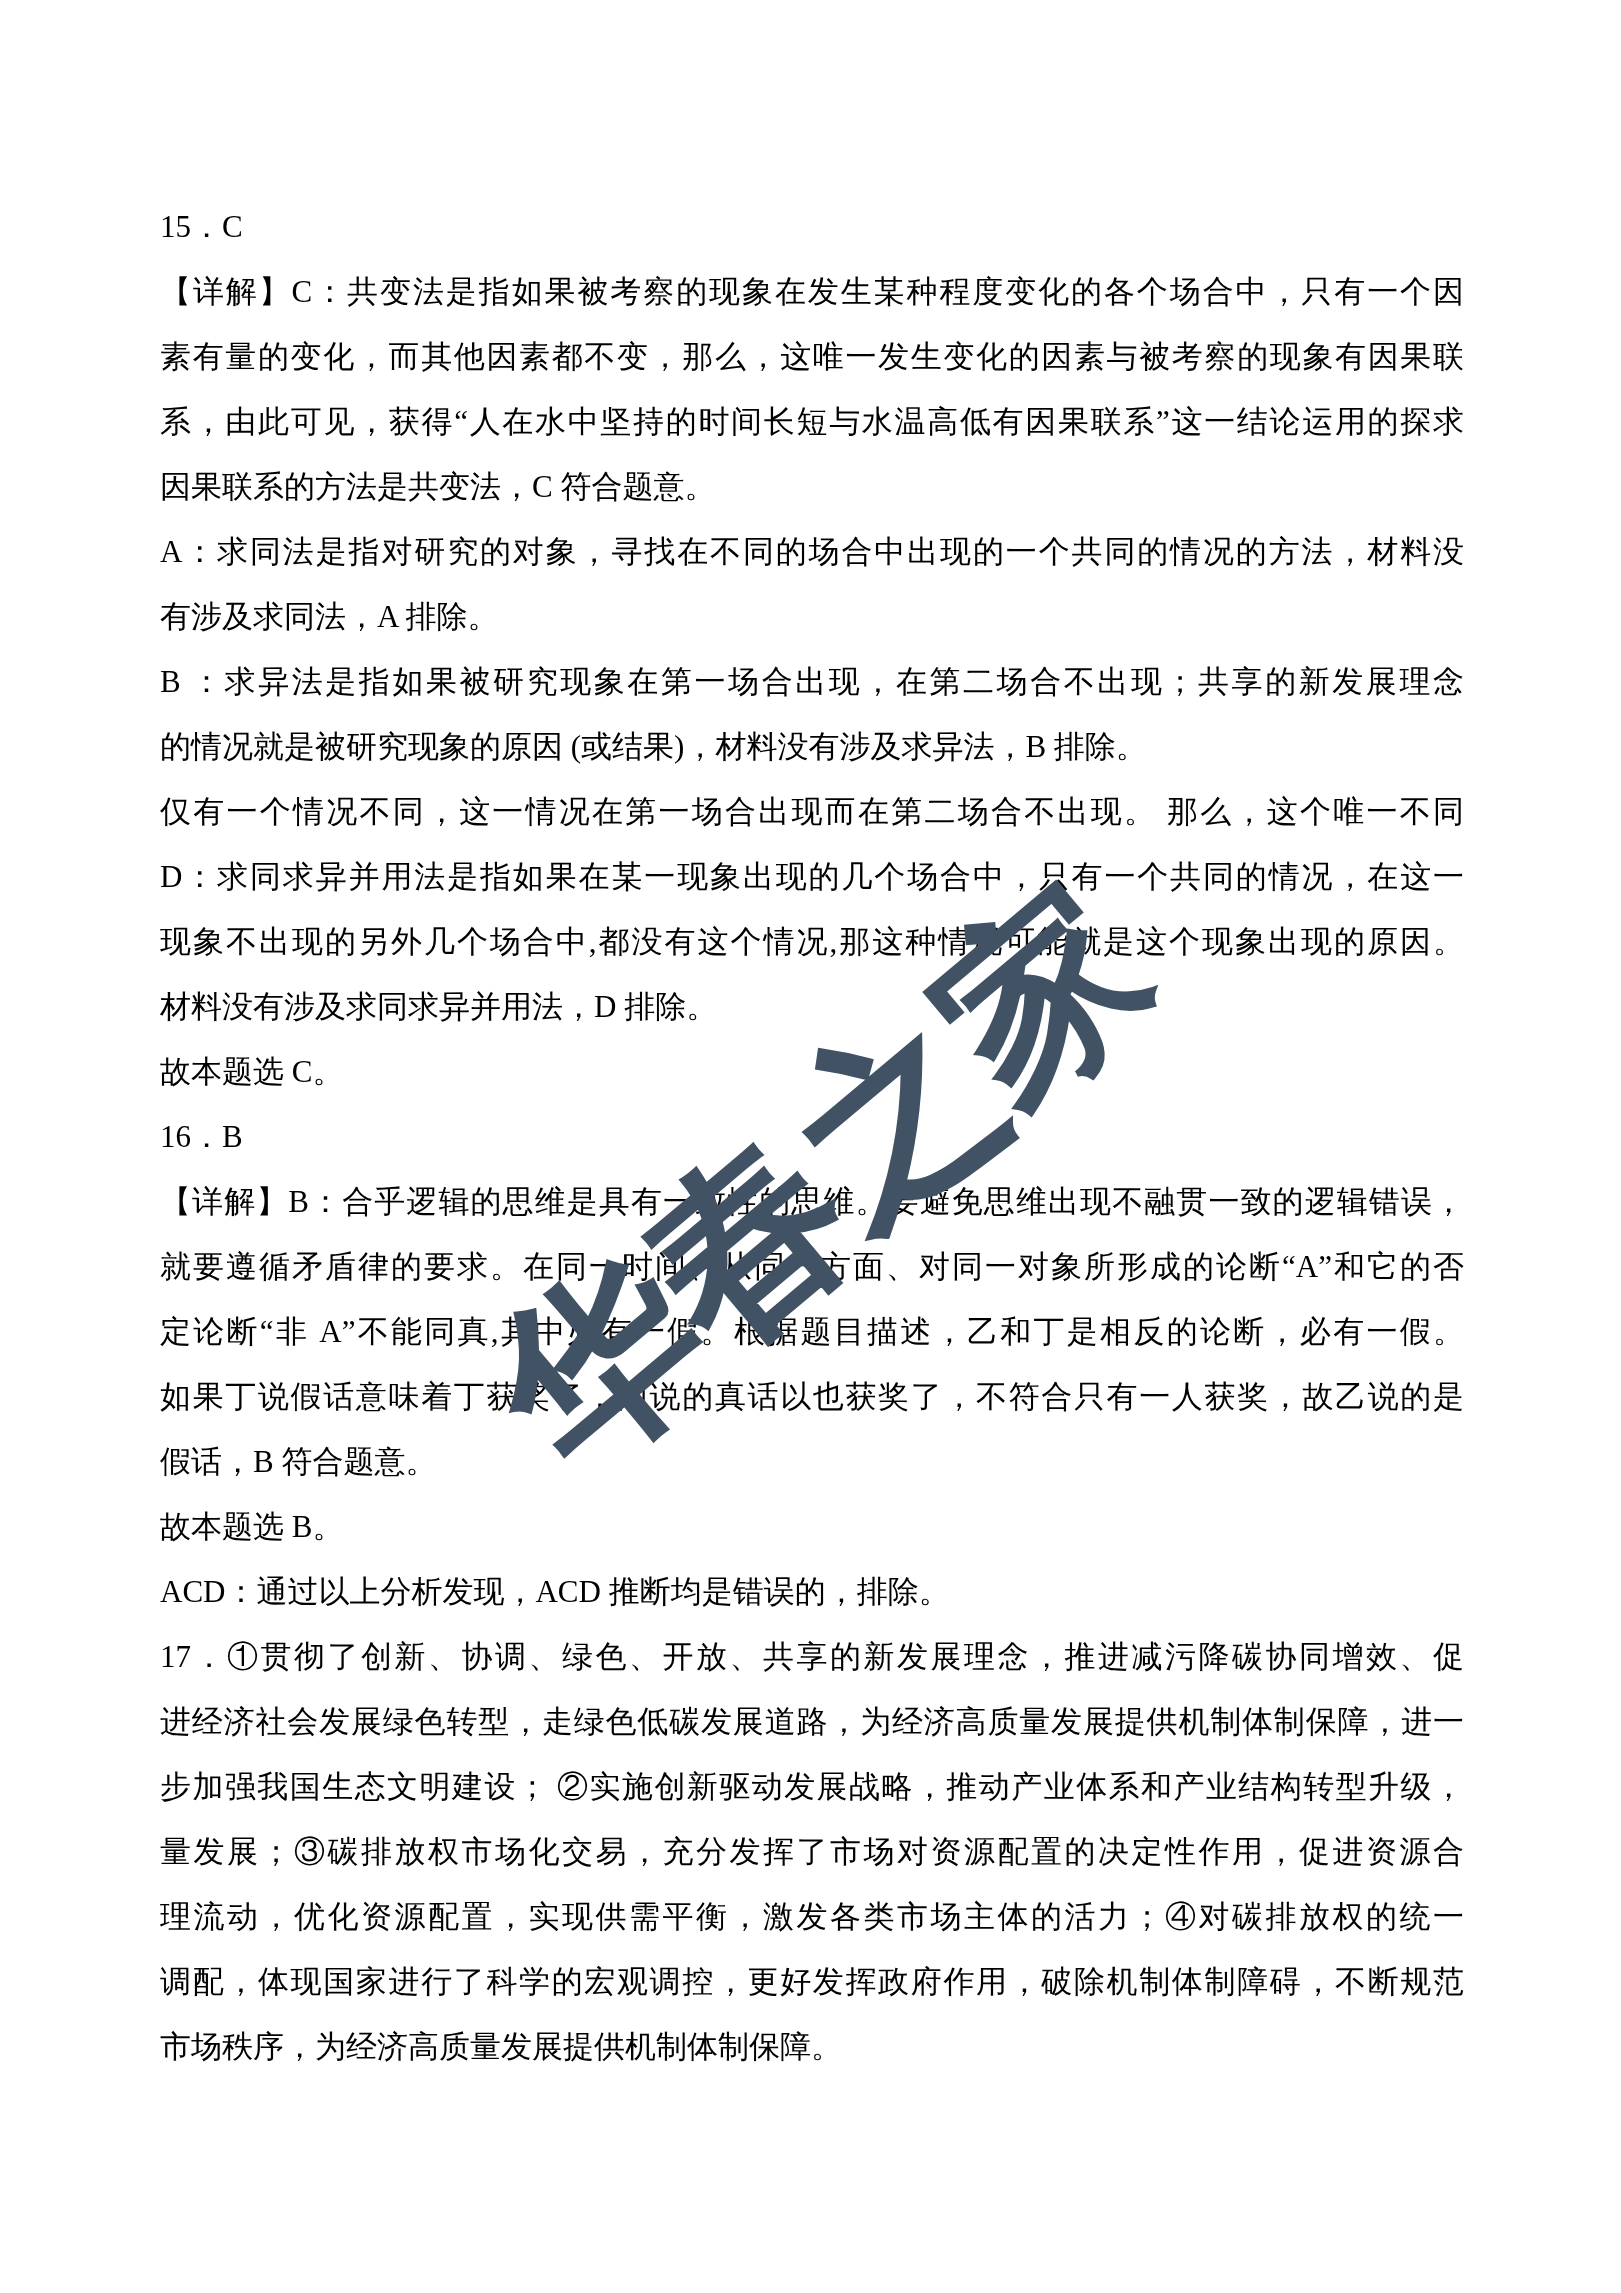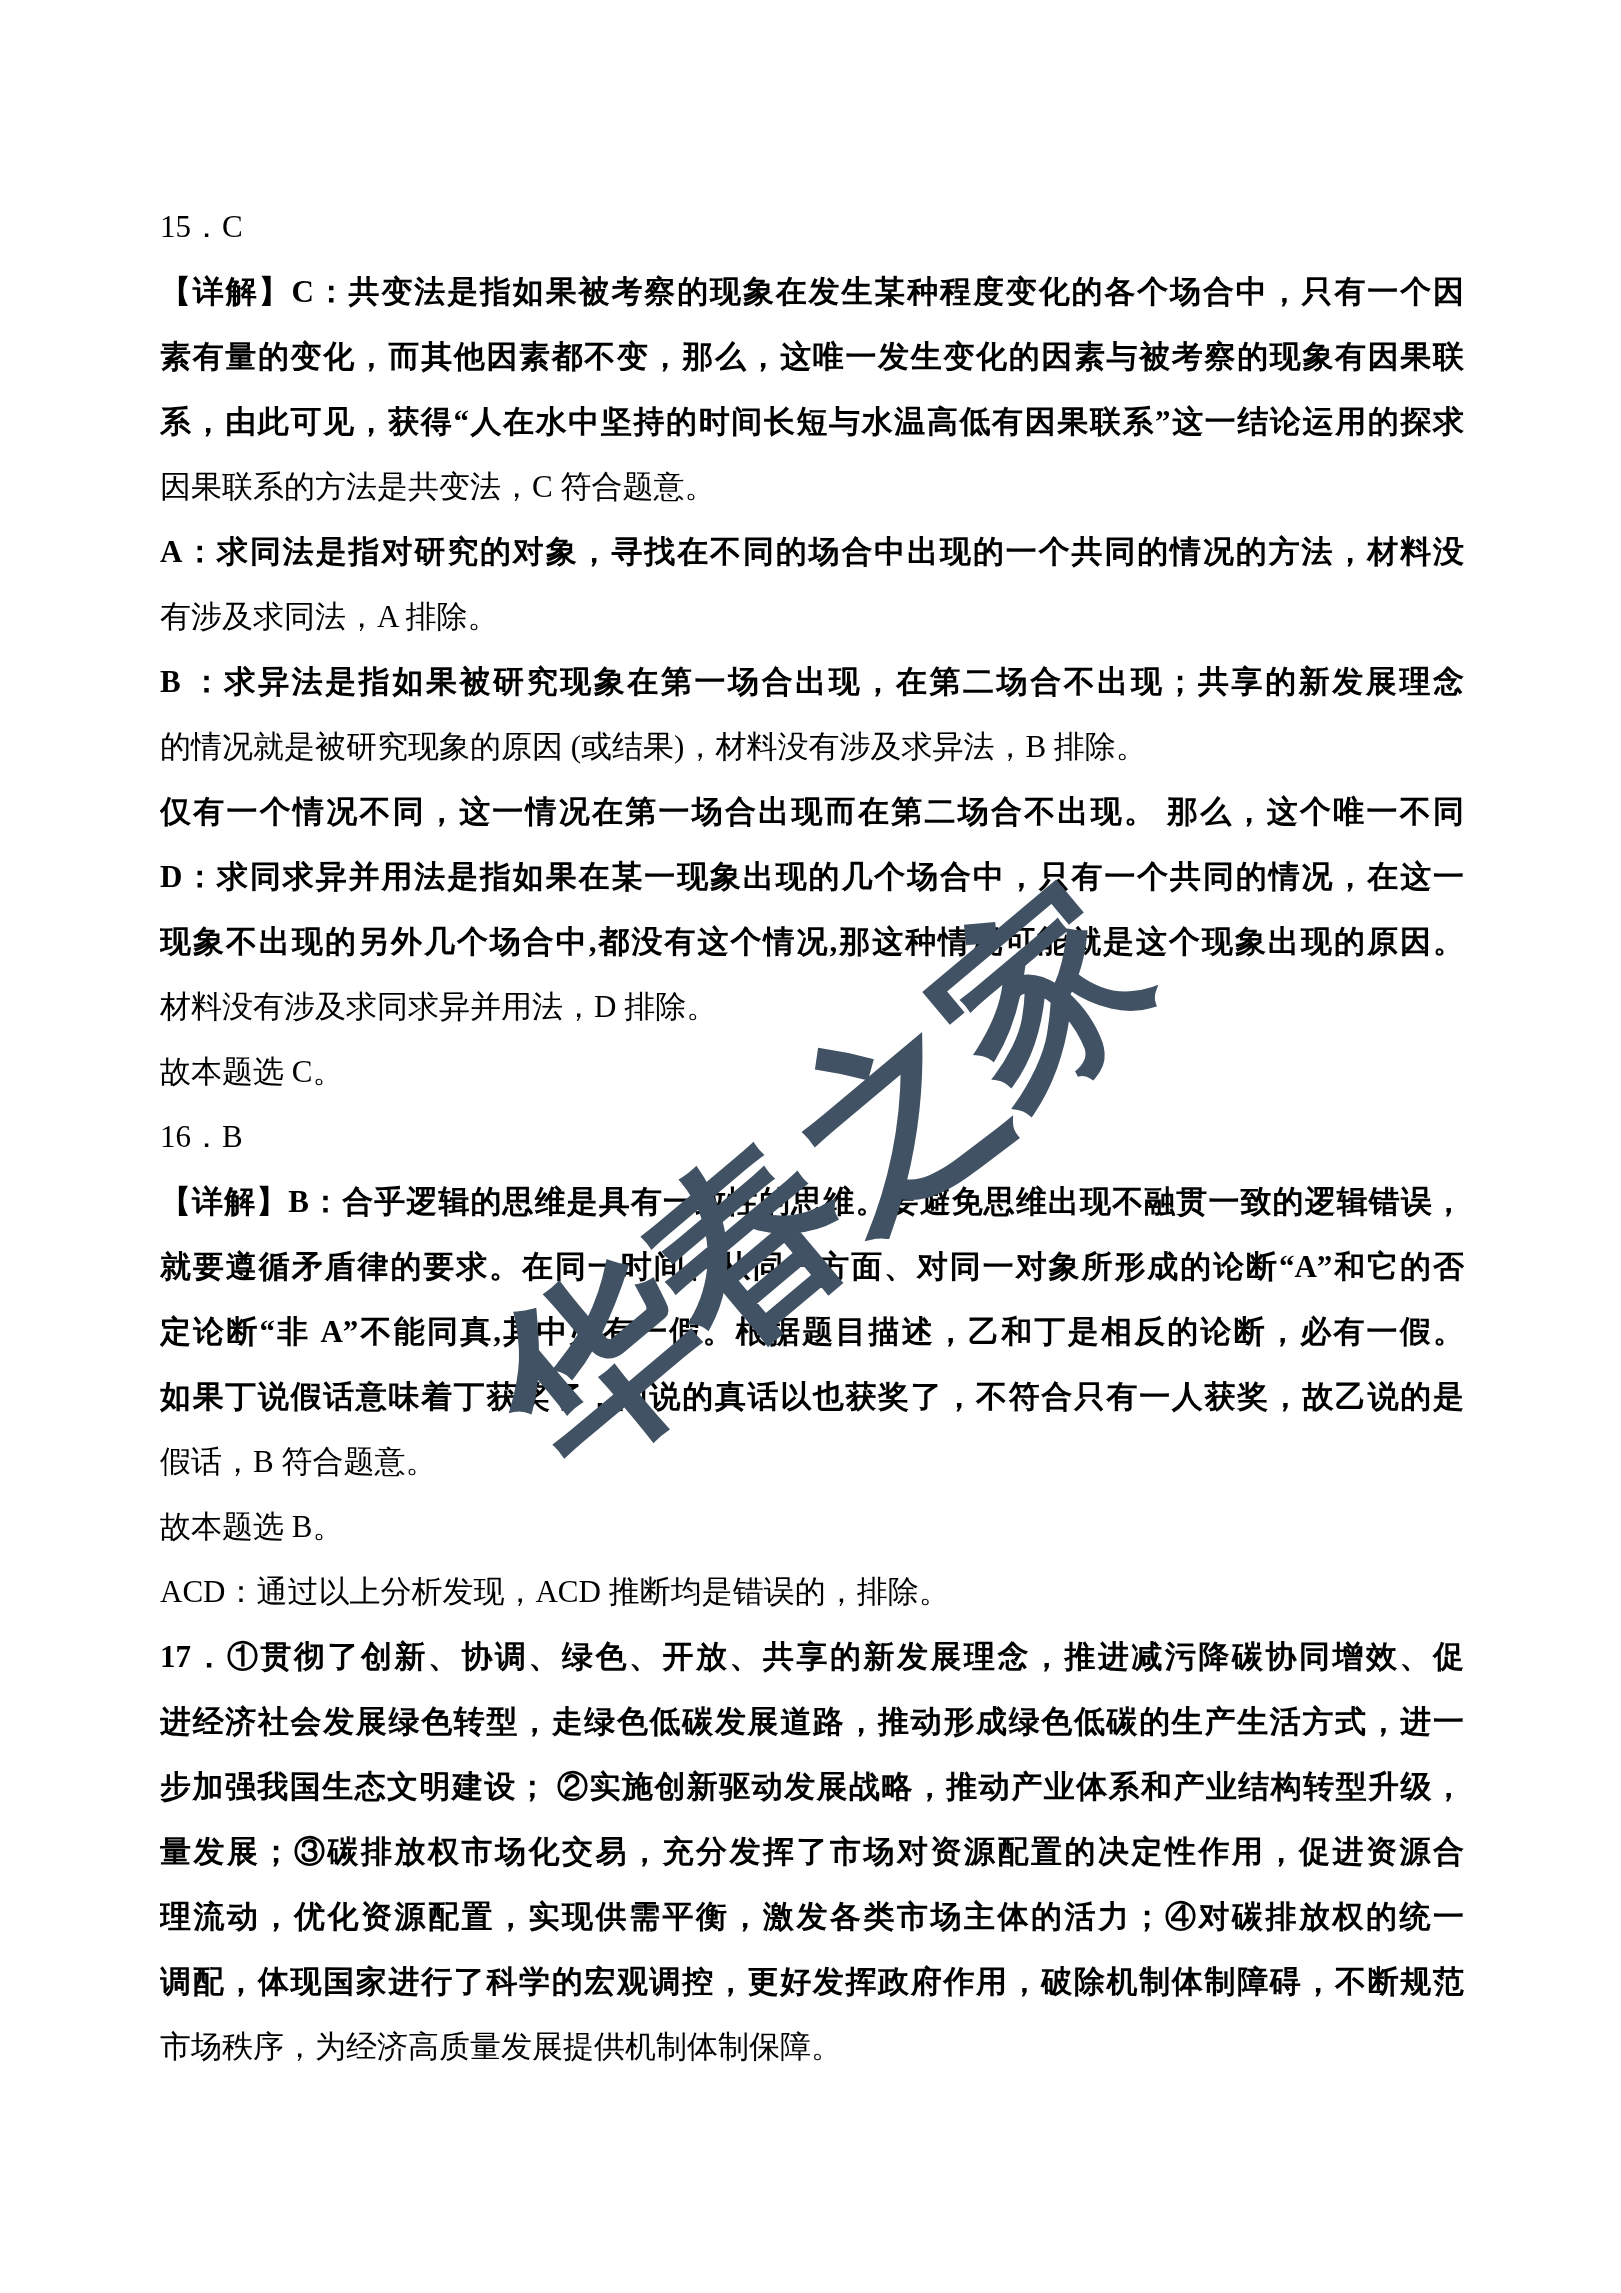--- a/index.html
+++ b/index.html
@@ -36,7 +36,6 @@
     text-align-last: justify;
     text-justify: inter-ideograph;
     overflow: hidden;
-    font-weight: bold;
   }
 
   .watermark {

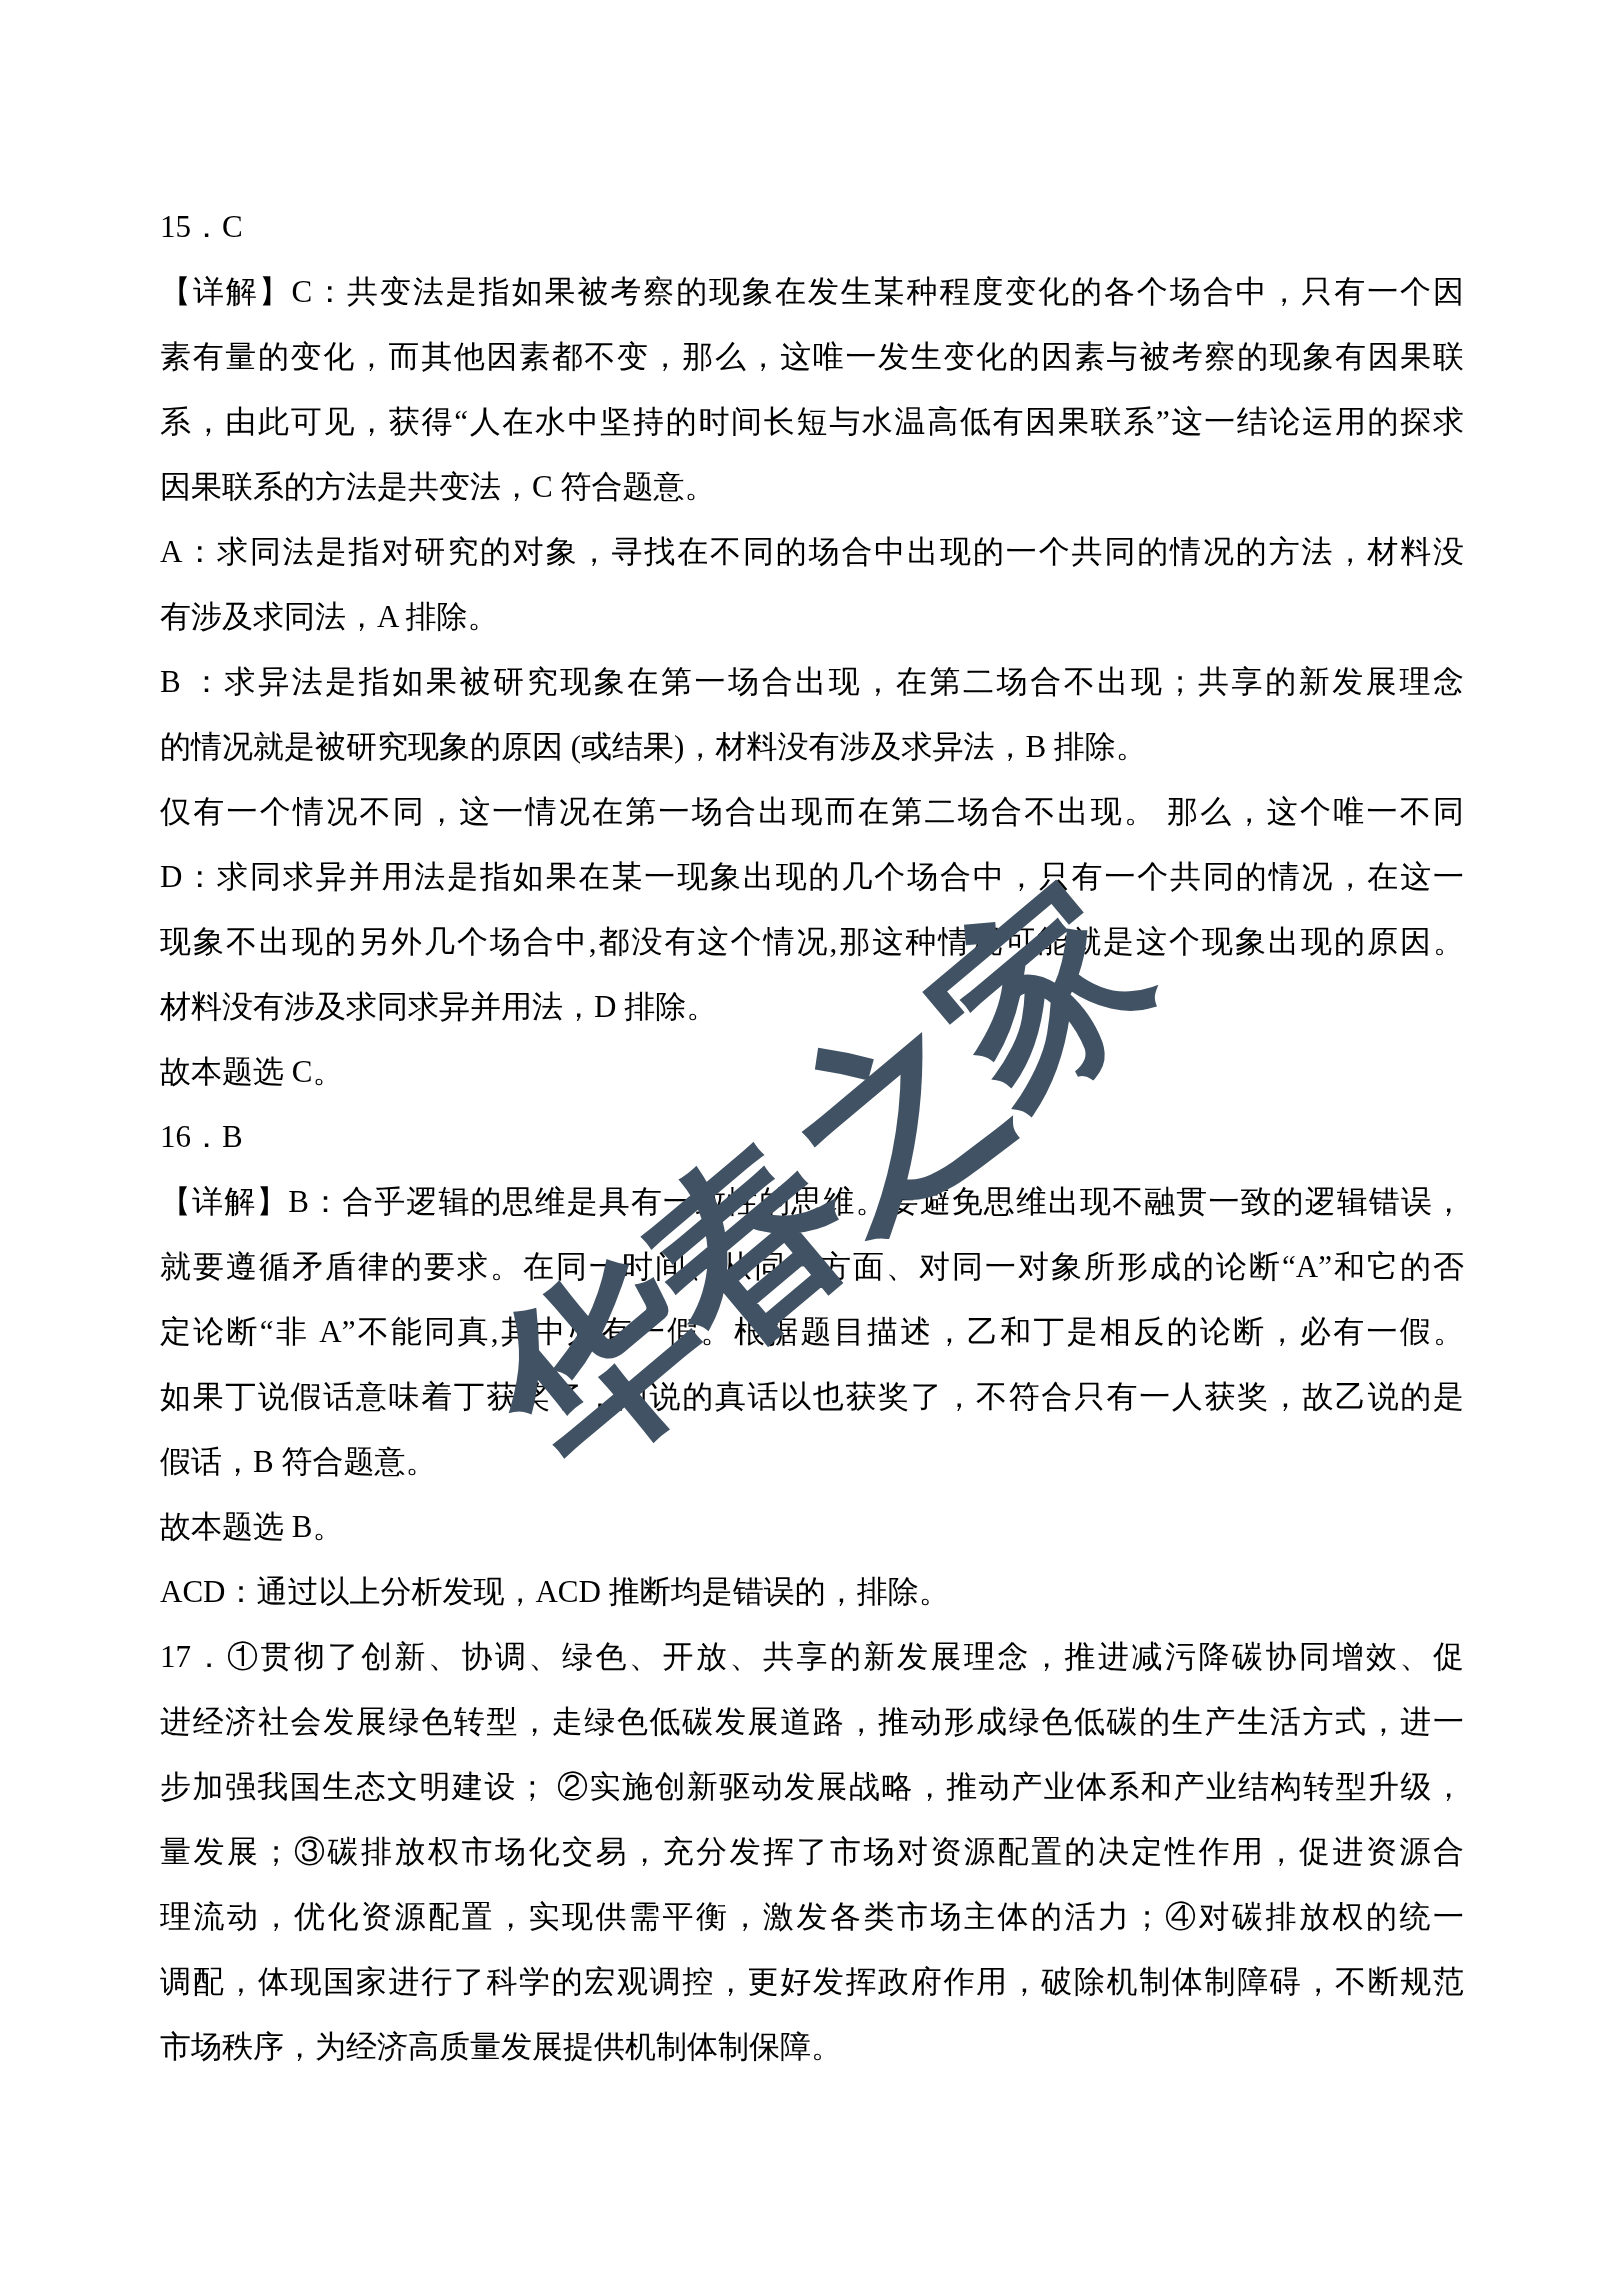--- a/index.html
+++ b/index.html
@@ -80,7 +80,7 @@
       <div class="line">故本题选 B。</div>
       <div class="line">ACD：通过以上分析发现，ACD 推断均是错误的，排除。</div>
       <div class="line full">17．①贯彻了创新、协调、绿色、开放、共享的新发展理念，推进减污降碳协同增效、促</div>
-      <div class="line full">进经济社会发展绿色转型，走绿色低碳发展道路，推动形成绿色低碳的生产生活方式，进一</div>
+      <div class="line full">进经济社会发展绿色转型，走绿色低碳发展道路，为经济高质量发展提供机制体制保障，进一</div>
       <div class="line full">步加强我国生态文明建设； ②实施创新驱动发展战略，推动产业体系和产业结构转型升级，</div>
       <div class="line full">量发展；③碳排放权市场化交易，充分发挥了市场对资源配置的决定性作用，促进资源合</div>
       <div class="line full">理流动，优化资源配置，实现供需平衡，激发各类市场主体的活力；④对碳排放权的统一</div>

